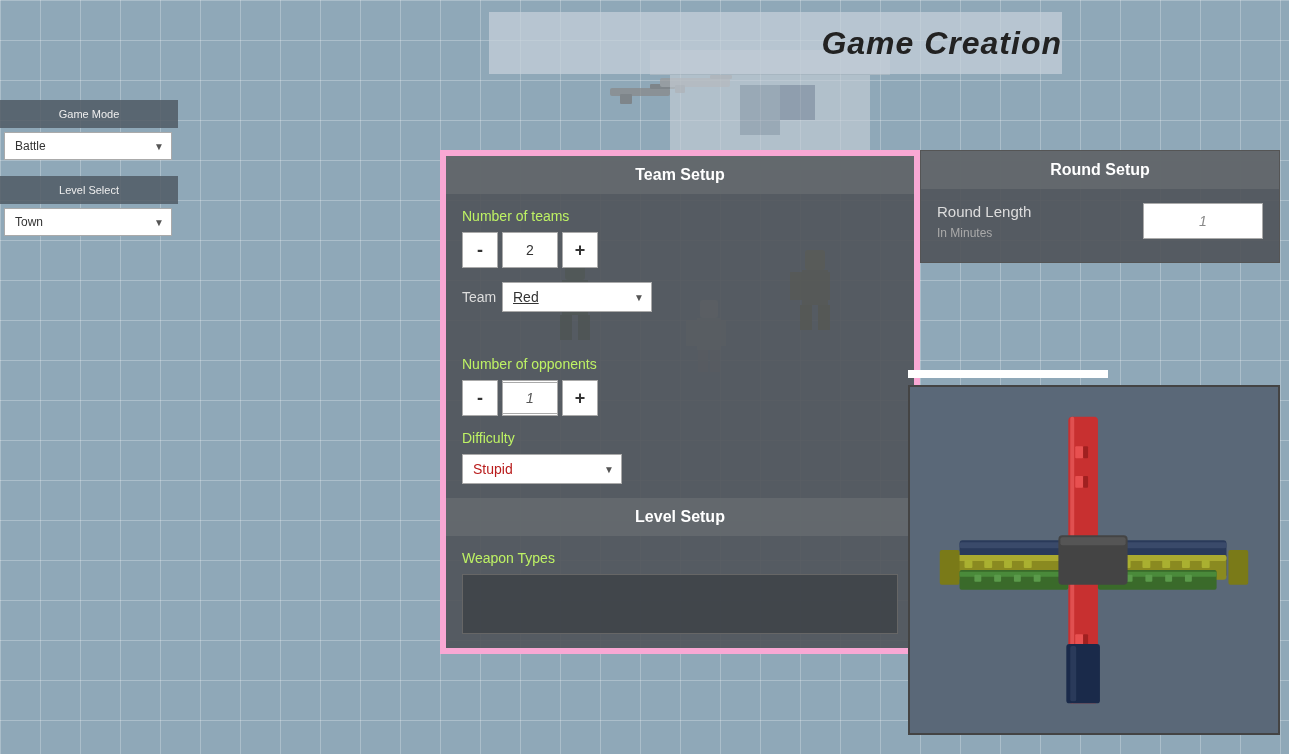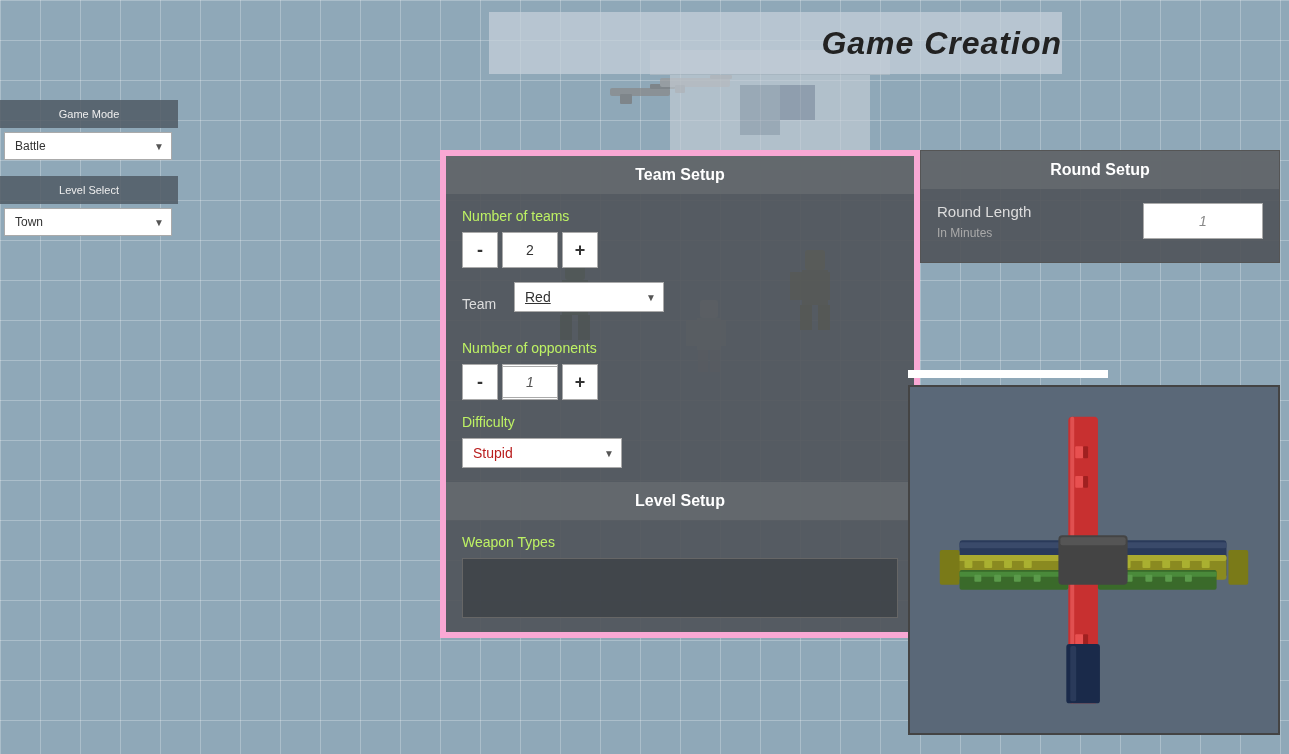--- a/index.html
+++ b/index.html
@@ -158,9 +158,9 @@
 
     .team-row {
       display: flex;
-      align-items: flex-end;
-      gap: 12px;
-      margin-bottom: 0;
+      align-items: center;
+      gap: 0;
+      margin-bottom: 16px;
     }
 
     .team-label {

